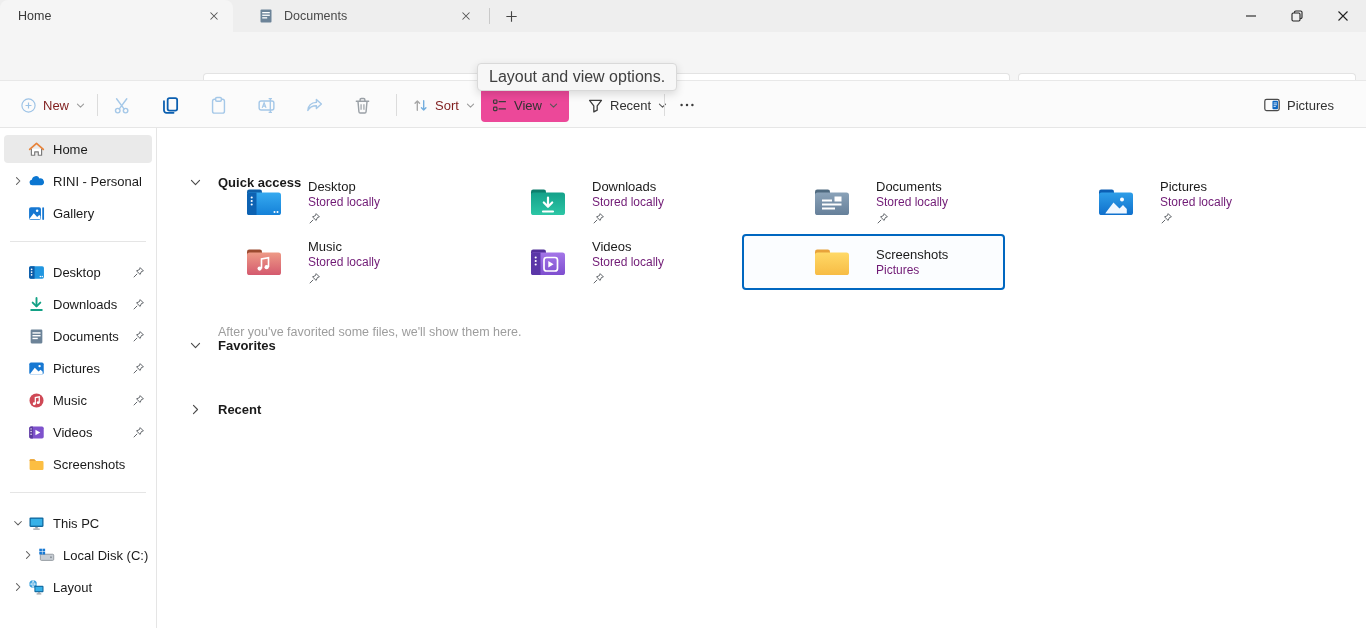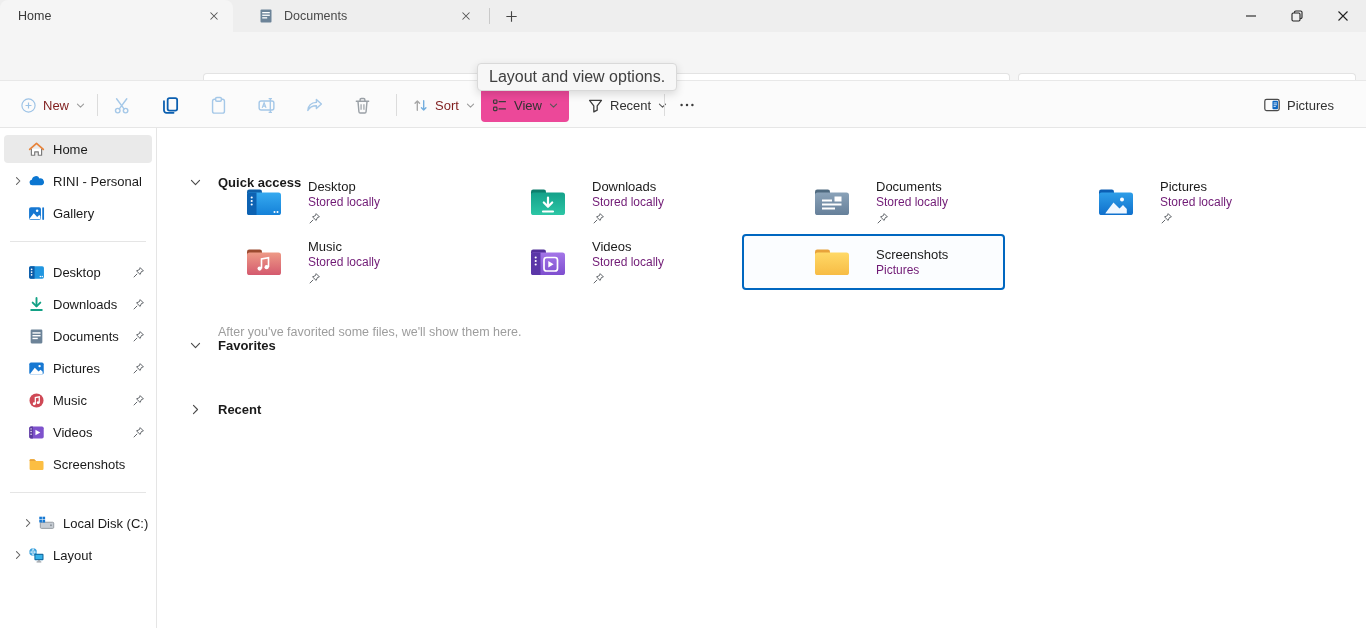--- a/index.html
+++ b/index.html
@@ -456,6 +456,22 @@
         <span class="side-label">Screenshots</span>
       </div>
       <div class="side-sep"></div>
+      <div class="side-item">
+        <span class="side-chev">
+          <svg width="12" height="12" viewBox="0 0 16 16">
+            <path d="M3.5 6 L8 10.5 L12.5 6" fill="none" stroke="#5f5f5f" stroke-width="1.4" stroke-linecap="round" stroke-linejoin="round"></path>
+          </svg>
+        </span>
+        <span class="side-icon">
+          <svg width="17" height="17" viewBox="0 0 16 16">
+            <rect x="1.4" y="2.4" width="13.2" height="8.8" rx="1" fill="#11689e"></rect>
+            <rect x="2.6" y="3.6" width="10.8" height="6.4" fill="#36b1e8"></rect>
+            <rect x="6.8" y="11.2" width="2.4" height="1.5" fill="#9aa0a6"></rect>
+            <rect x="4.8" y="12.7" width="6.4" height="1.1" rx=".55" fill="#9aa0a6"></rect>
+          </svg>
+        </span>
+        <span class="side-label">This PC</span>
+      </div>
       <div class="side-item indent">
         <span class="side-chev">
           <svg width="12" height="12" viewBox="0 0 16 16">

